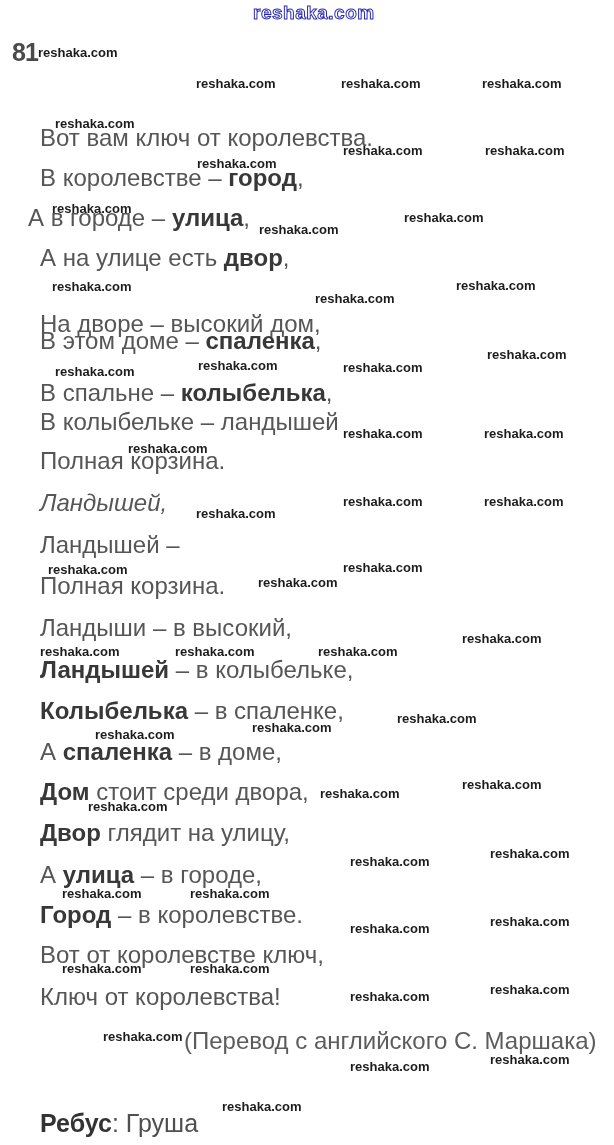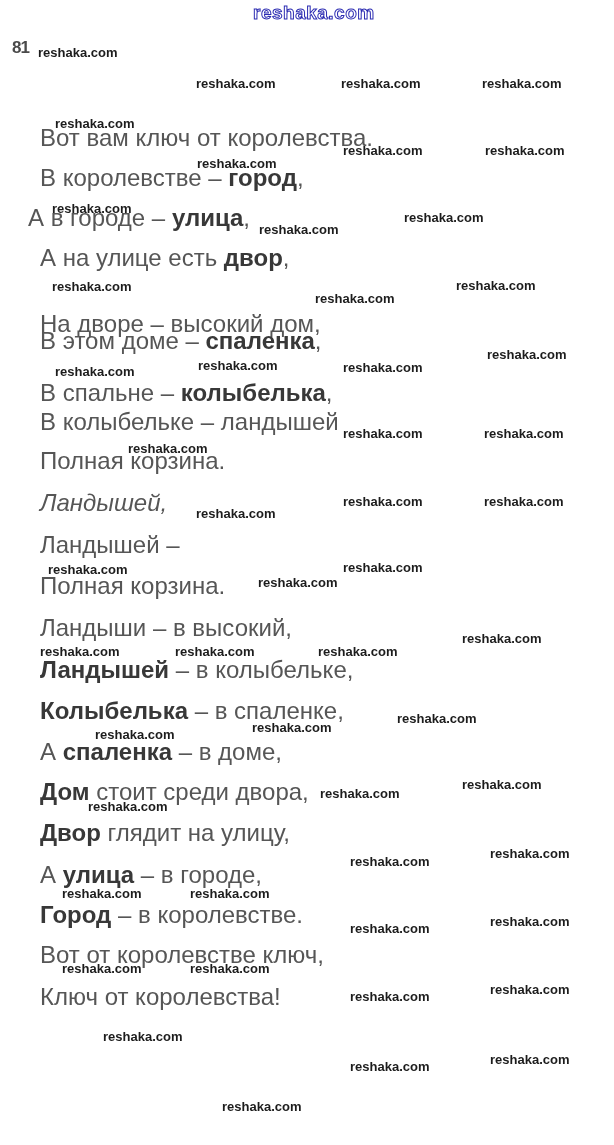--- a/index.html
+++ b/index.html
@@ -21,7 +21,7 @@
   }
   .page-num{
     position:absolute;left:12px;top:38px;
-    font-size:17px;font-weight:700;color:#4a4a4a;
+    font-size:25px;font-weight:700;color:#4a4a4a;
     letter-spacing:-1px;
   }
   .title{

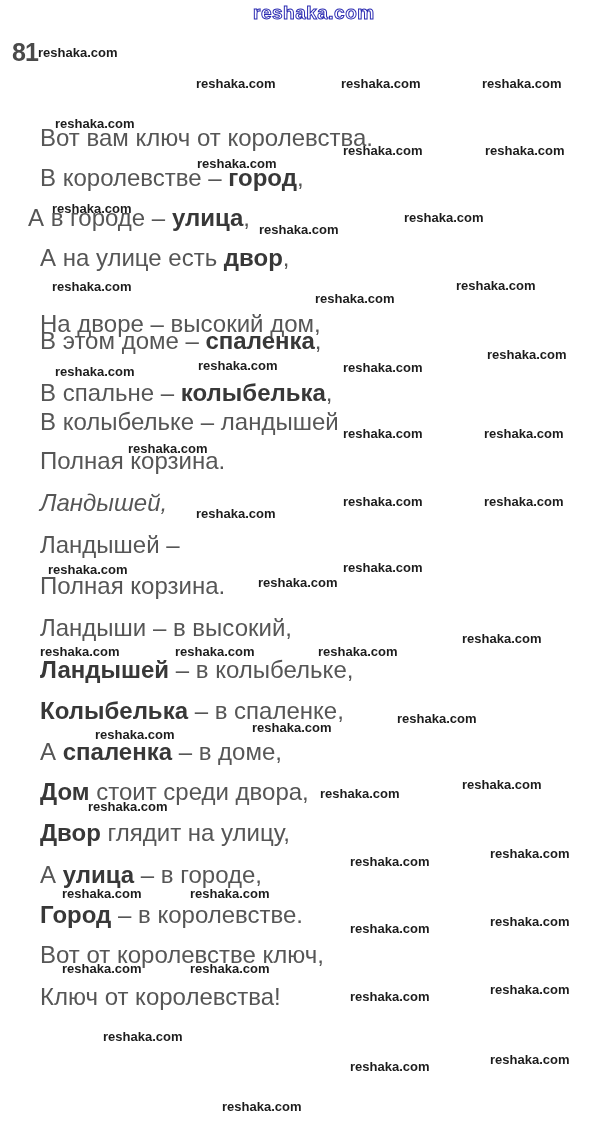--- a/index.html
+++ b/index.html
@@ -85,6 +85,7 @@
       <div class="line" style="top: 983px; left: 40px;">Ключ от королевства!</div>
     </div>
 
+  <div class="credit">(Перевод с английского С. Маршака)</div>
 
 
   <div id="wms">

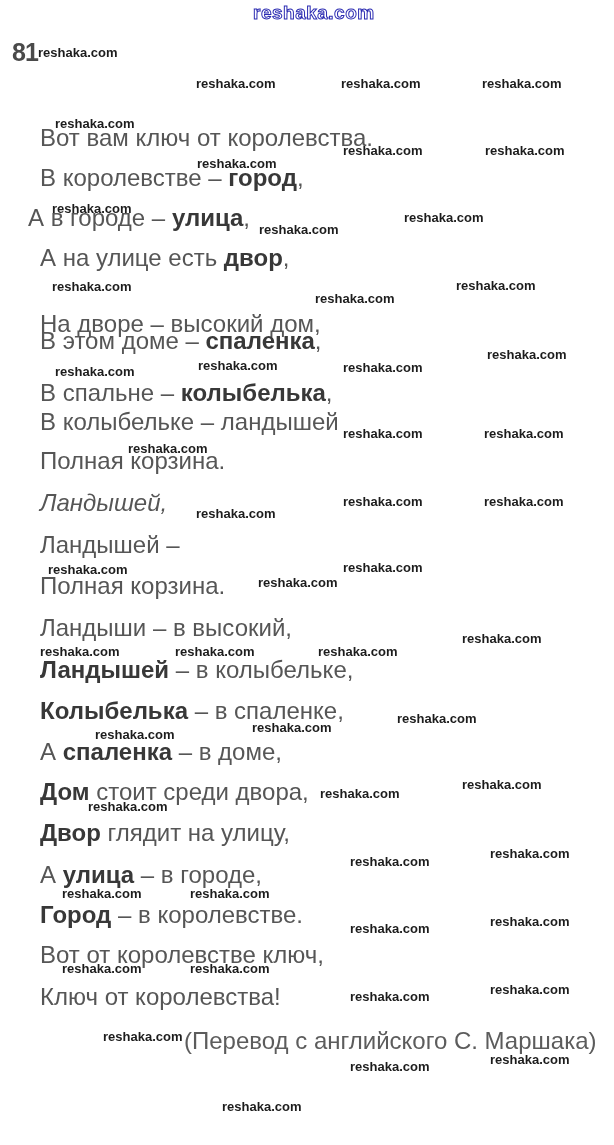--- a/index.html
+++ b/index.html
@@ -87,6 +87,7 @@
 
   <div class="credit">(Перевод с английского С. Маршака)</div>
 
+  <div class="rebus"><b>Ребус</b><span>: Груша</span></div>
 
   <div id="wms">
       <span class="wm" style="left: 38px; top: 46px; color: rgb(28, 28, 28);">reshaka.com</span>

